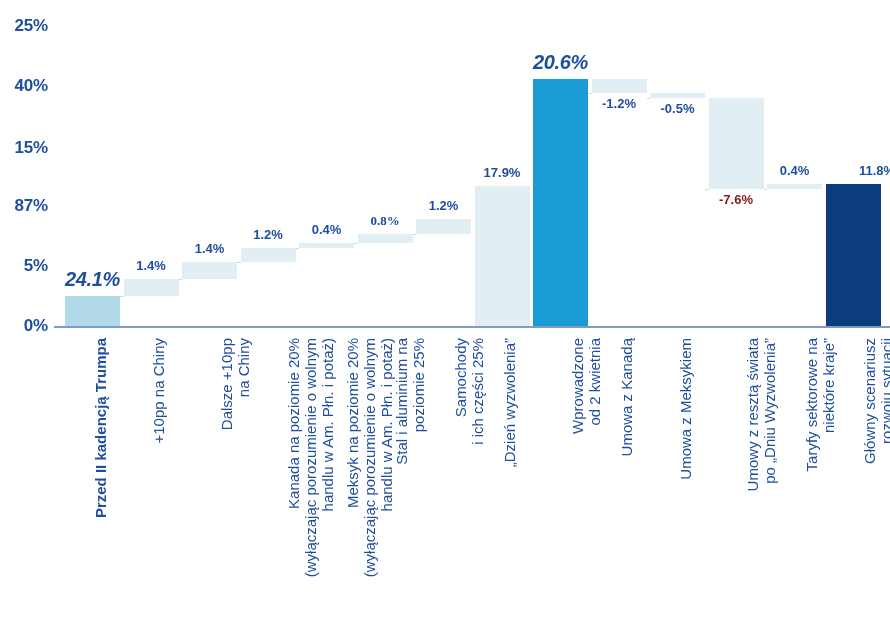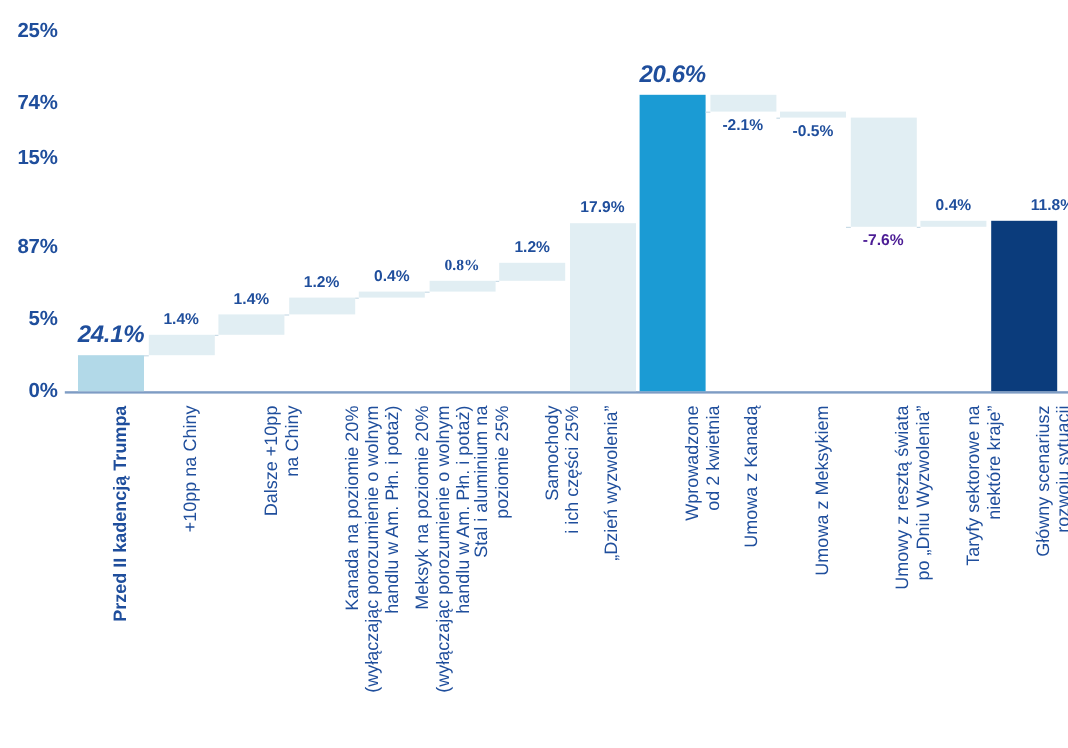--- a/index.html
+++ b/index.html
@@ -55,7 +55,7 @@
       <div class="ytick" style="top: 266px;">5%</div>
       <div class="ytick" style="top: 206px;">87%</div>
       <div class="ytick" style="top: 132px;">15%</div>
-      <div class="ytick" style="top: 86px;">74%</div>
+      <div class="ytick" style="top: 86px;">40%</div>
       <div class="ytick" style="top: 26px; text-align: right;">25%</div>
     </div>
   <div id="plot">

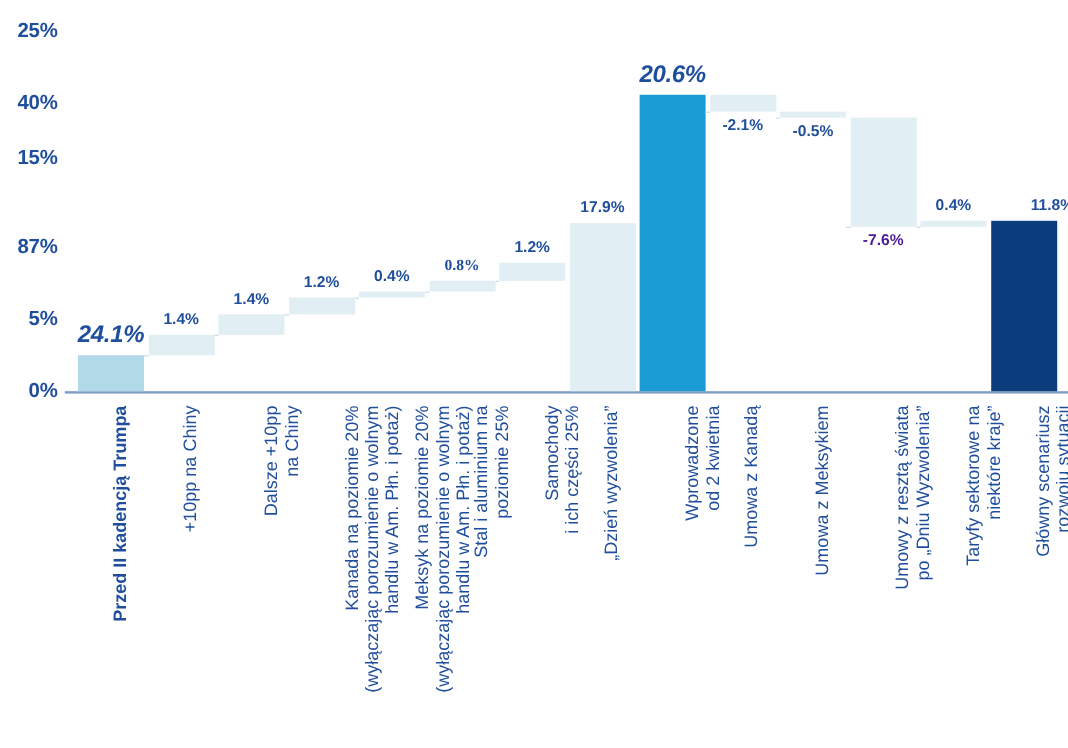--- a/index.html
+++ b/index.html
@@ -122,7 +122,7 @@
       </div>
       <div class="bar" style="left: 537.5px; top: 78.8px; width: 55px; height: 14.4px; background: rgb(225, 238, 243);"></div>
       <div class="connector" style="left: 592.5px; width: 3.5px; top: 98px; background: rgb(201, 219, 230);"></div>
-      <div class="vlabel small" style="left: 565px; top: 96.2px; color: rgb(31, 78, 156);">-2.1%</div>
+      <div class="vlabel small" style="left: 565px; top: 96.2px; color: rgb(31, 78, 156);">-1.2%</div>
       <div class="catlab" style="left: 565px; color: rgb(31, 78, 156);">
         <span class="ln">Umowa z Kanadą</span>
       </div>

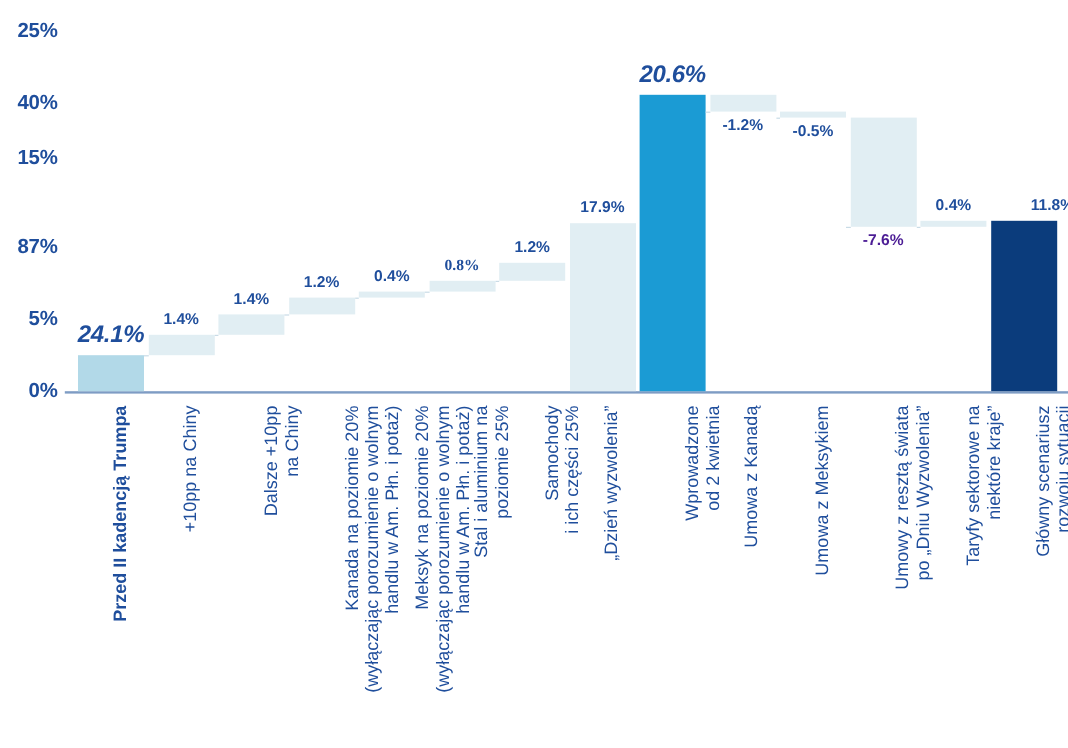--- a/index.html
+++ b/index.html
@@ -54,7 +54,7 @@
       <div class="ytick" style="top: 326px;">0%</div>
       <div class="ytick" style="top: 266px;">5%</div>
       <div class="ytick" style="top: 206px;">87%</div>
-      <div class="ytick" style="top: 132px;">15%</div>
+      <div class="ytick" style="top: 148px;">15%</div>
       <div class="ytick" style="top: 86px;">40%</div>
       <div class="ytick" style="top: 26px; text-align: right;">25%</div>
     </div>

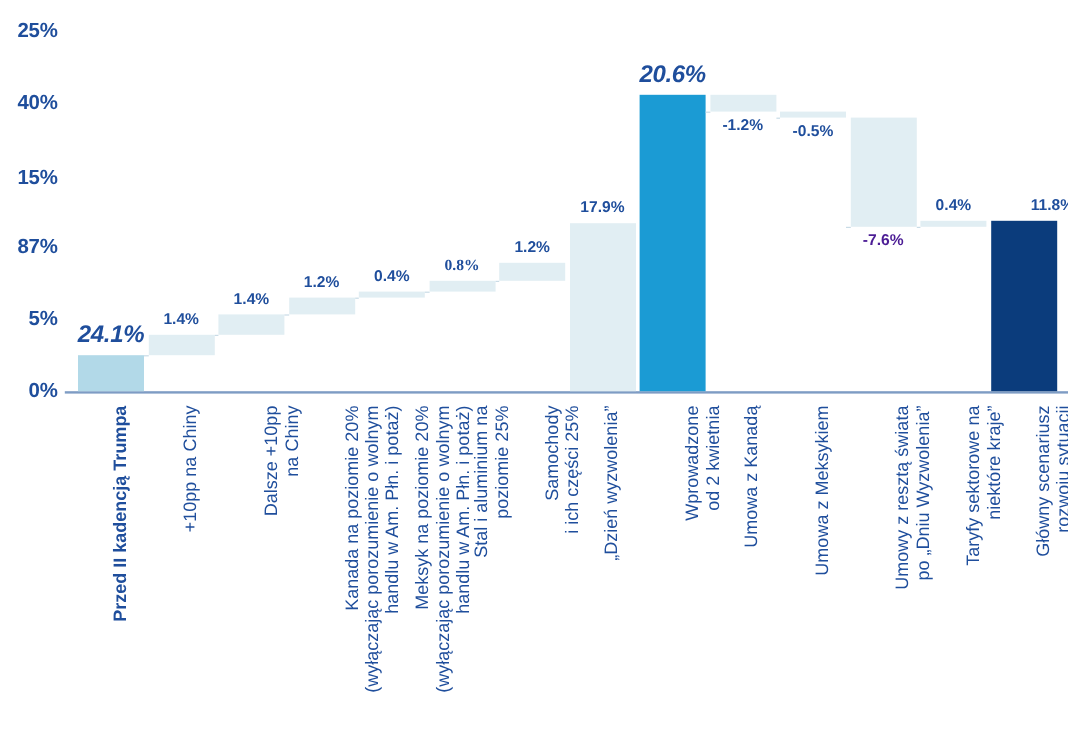--- a/index.html
+++ b/index.html
@@ -134,7 +134,7 @@
       </div>
       <div class="bar" style="left: 654.5px; top: 98px; width: 55px; height: 91.2px; background: rgb(225, 238, 243);"></div>
       <div class="connector" style="left: 709.5px; width: 3.5px; top: 189.2px; background: rgb(201, 219, 230);"></div>
-      <div class="vlabel small" style="left: 682px; top: 192.2px; color: #4c1d95;">-7.6%</div>
+      <div class="vlabel small" style="left: 682px; top: 192.2px; color: #7f1d1d;">-7.6%</div>
       <div class="catlab" style="left: 691px; color: rgb(31, 78, 156);">
         <span class="ln">Umowy z resztą świata</span>
         <span class="ln">po „Dniu Wyzwolenia”</span>

